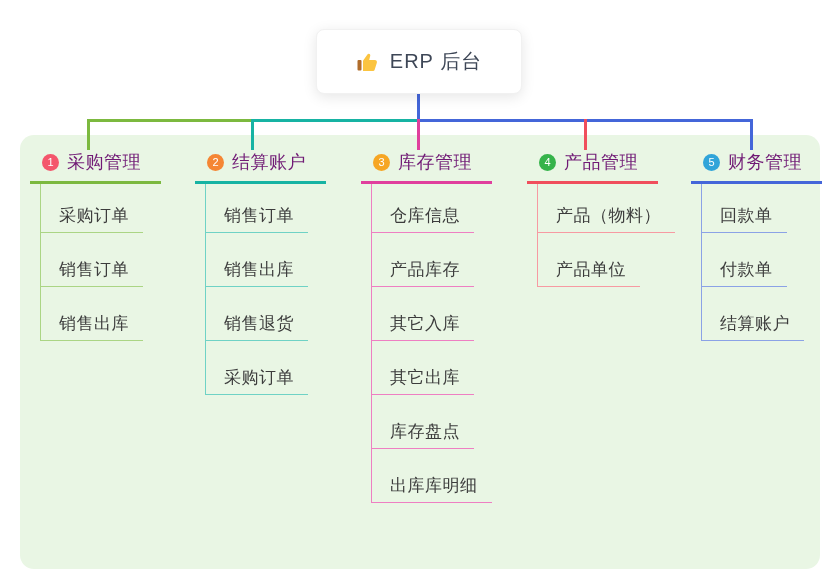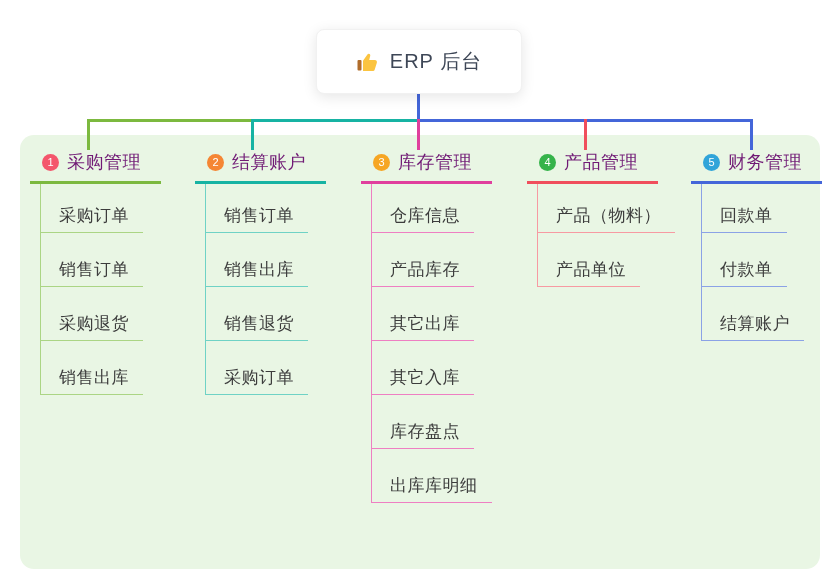--- a/index.html
+++ b/index.html
@@ -108,7 +108,6 @@
         <div class="branch-children" style="border-left-color: rgb(171, 213, 132);">
           <div class="child-item" style="border-bottom-color: rgb(171, 213, 132);">采购订单</div>
           <div class="child-item" style="border-bottom-color: rgb(171, 213, 132);">销售订单</div>
-          <div class="child-item" style="border-bottom-color: rgb(171, 213, 132);">采购退货</div>
           <div class="child-item" style="border-bottom-color: rgb(171, 213, 132);">销售出库</div>
         </div>
       </div>

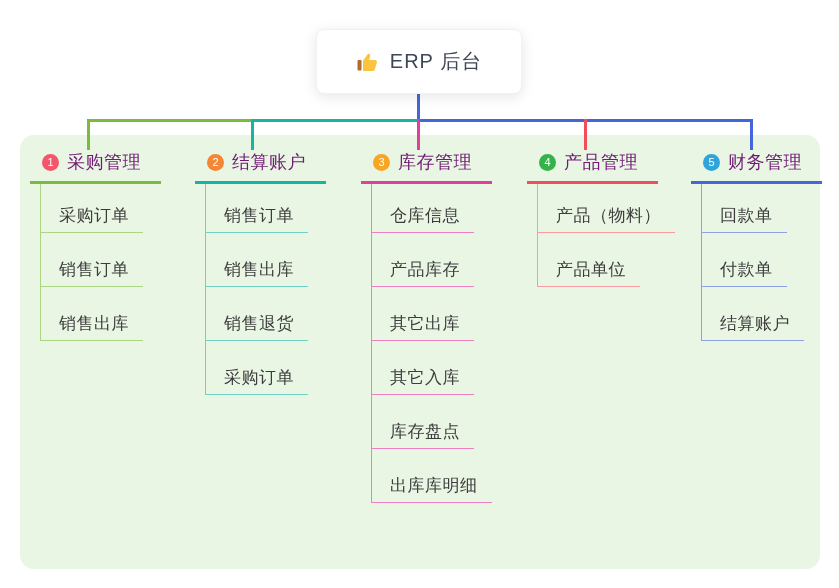--- a/index.html
+++ b/index.html
@@ -131,8 +131,8 @@
         <div class="branch-children" style="border-left-color: rgb(238, 127, 194);">
           <div class="child-item" style="border-bottom-color: rgb(238, 127, 194); font-family: Liberation Serif, serif;">仓库信息</div>
           <div class="child-item" style="border-bottom-color: rgb(238, 127, 194);">产品库存</div>
+          <div class="child-item" style="border-bottom-color: rgb(238, 127, 194);">其它入库</div>
           <div class="child-item" style="border-bottom-color: rgb(238, 127, 194);">其它出库</div>
-          <div class="child-item" style="border-bottom-color: rgb(238, 127, 194);">其它入库</div>
           <div class="child-item" style="border-bottom-color: rgb(238, 127, 194);">库存盘点</div>
           <div class="child-item" style="border-bottom-color: rgb(238, 127, 194);">出库库明细</div>
         </div>

